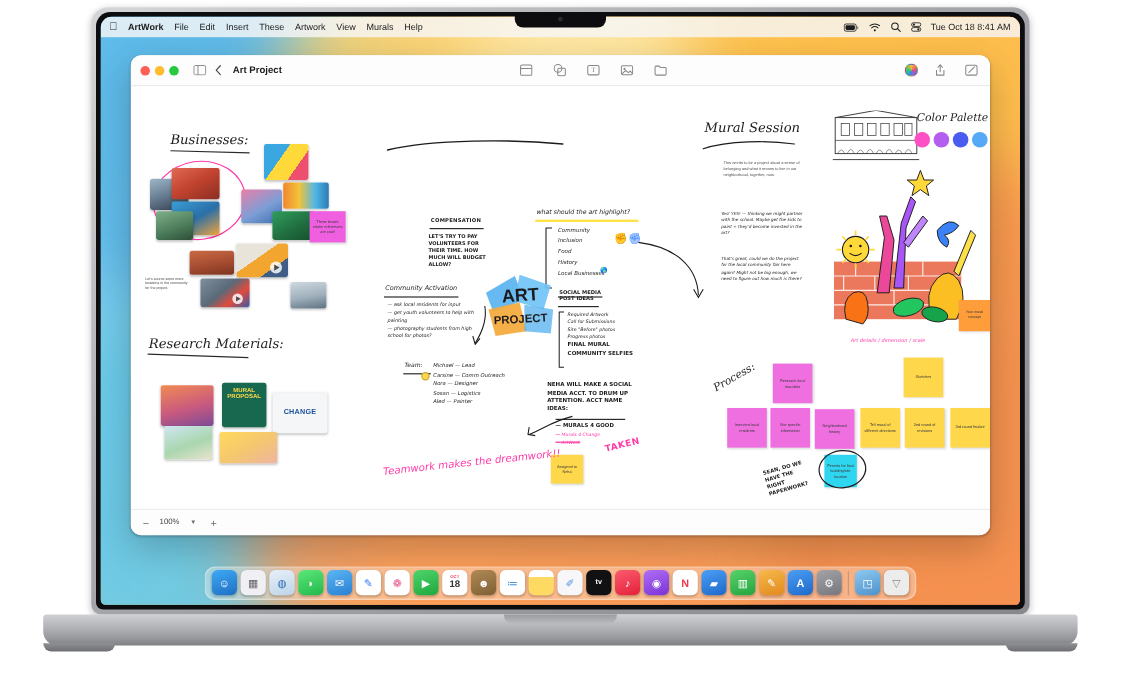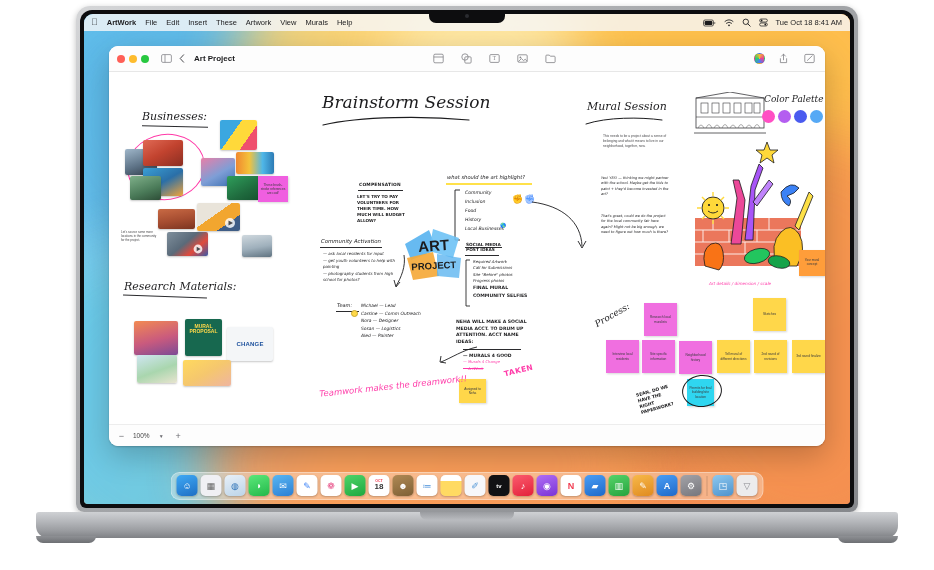--- a/index.html
+++ b/index.html
@@ -340,7 +340,6 @@
         <div class="photo" style="left:28px; top:283px; width:40px; height:28px; background:linear-gradient(160deg,#cfe6f2,#a9d6ae 55%,#e8e4cf);"></div>
         <div class="photo" style="left:74px; top:288px; width:48px; height:26px; background:linear-gradient(150deg,#ffd95e,#f5c76e 50%,#efb5a0);"></div>
 
-        <div class="hs" style="left:213px; top:20px; font-size:17px;">Brainstorm Session</div>
         <svg width="150" height="14" viewBox="0 0 150 14" style="position:absolute; left:212px; top:42px;">
           <path d="M2 11 C40 2, 105 2, 148 6" fill="none" stroke="#1c1c1e" stroke-width="1.2" stroke-linecap="round"></path>
         </svg>

